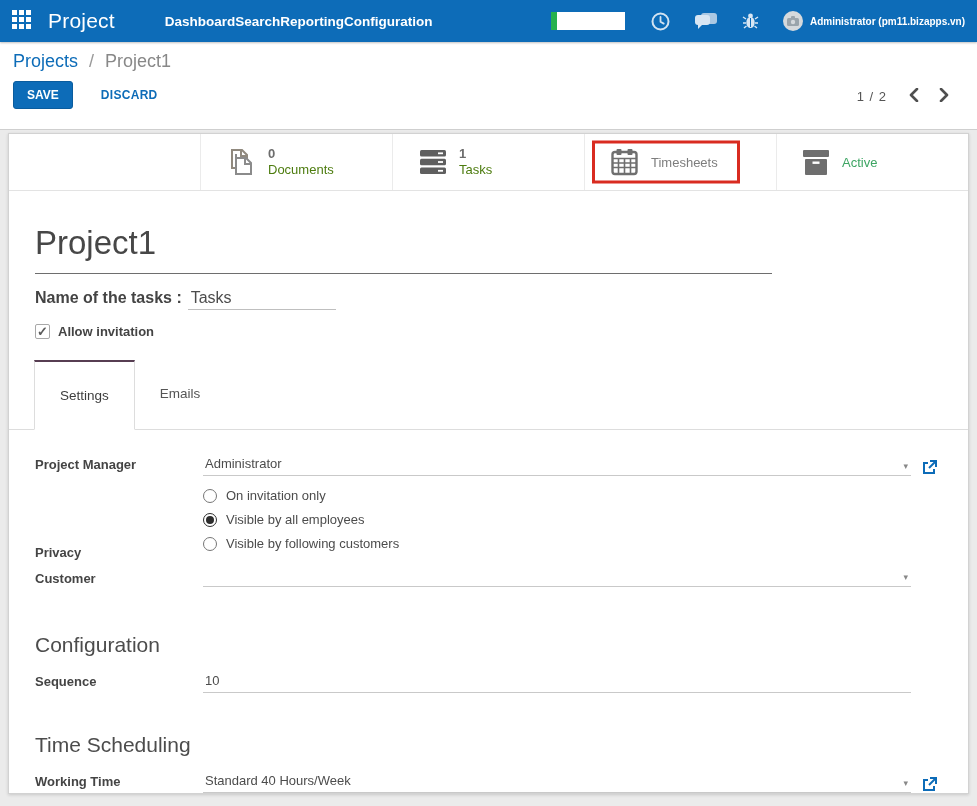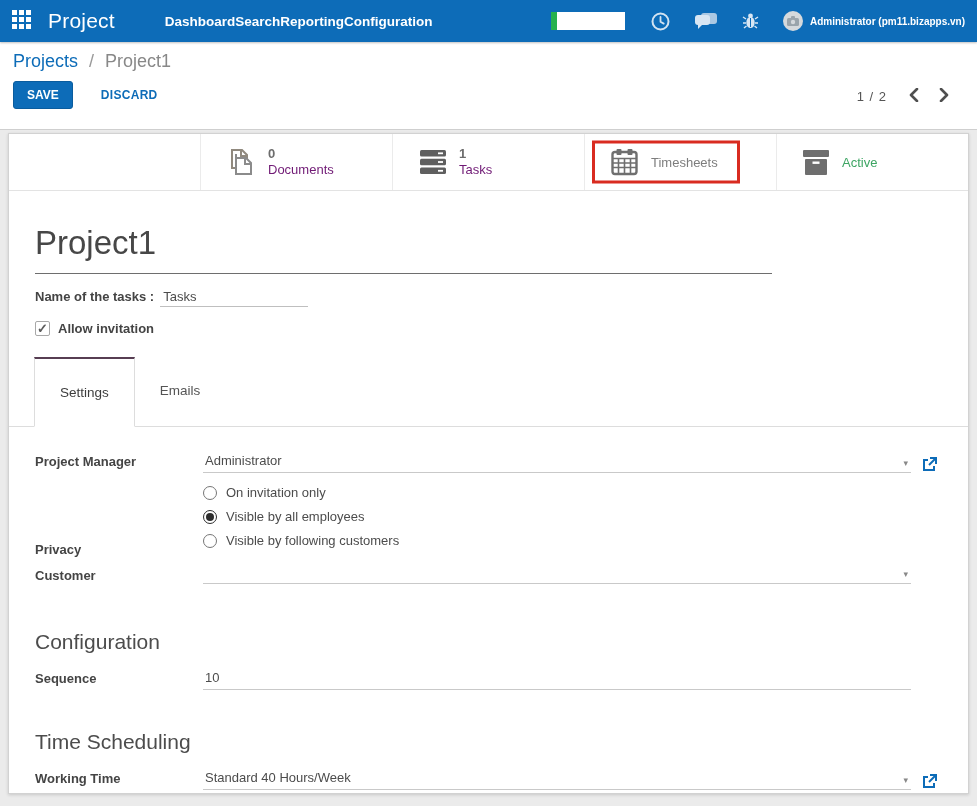--- a/index.html
+++ b/index.html
@@ -48,7 +48,7 @@
   .bb-cell.empty { border-left:none; cursor:default; }
   .bb-stat { margin-left:12px; line-height:1.25; }
   .bb-count { font-size:13px; font-weight:700; color:#6d6d6d; }
-  .bb-label { font-size:13px; color:#701a75; }
+  .bb-label { font-size:13px; color:#4d7c0f; }
   .bb-inline-label { margin-left:13px; font-size:13px; color:#7d7d7d; }
   .bb-inline-label.green { color:#3da563; }
   .red-annotation { position:absolute; left:7px; top:50%; transform:translateY(-50%);

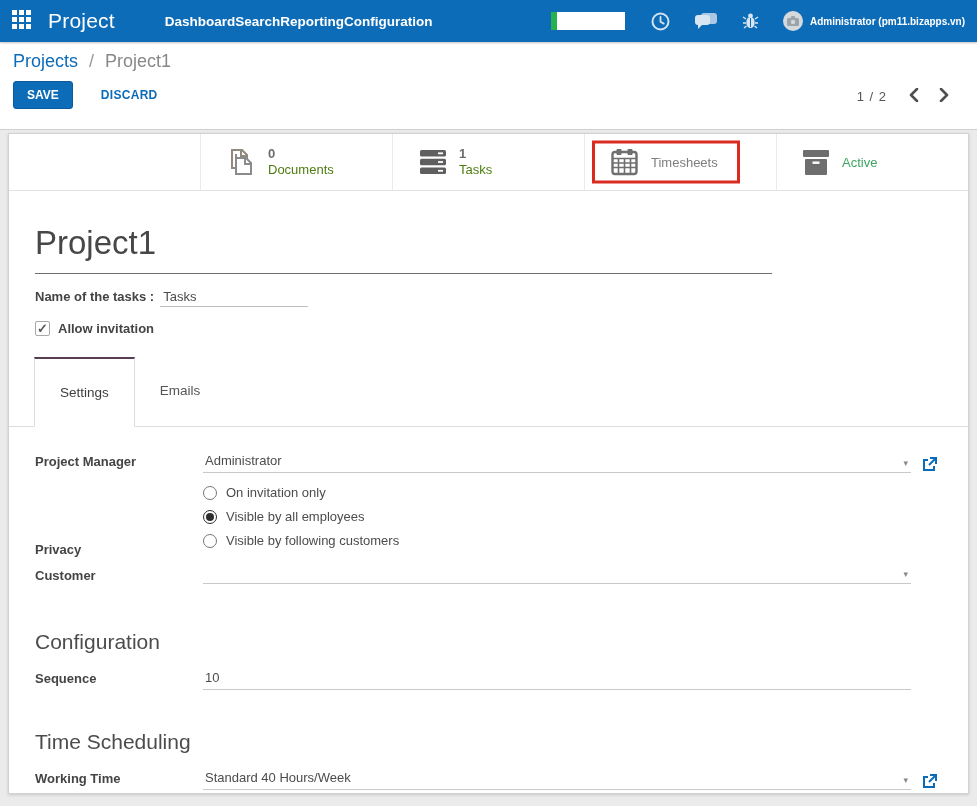--- a/index.html
+++ b/index.html
@@ -57,7 +57,7 @@
   
   .sheet-title { margin:33px 26px 0; width:737px; border-bottom:1px solid #6e6e6e; padding-bottom:11px; }
   .sheet-title h1 { font-size:33px; font-weight:400; color:#474747; cursor:text; }
-  .taskname-row { margin:15px 0 0 26px; display:flex; align-items:baseline; font-size:13px; }
+  .taskname-row { margin:15px 0 0 26px; display:flex; align-items:baseline; font-size:16px; }
   .taskname-label { font-weight:700; color:#444; }
   .taskname-input { margin-left:6px; width:148px; border-bottom:1px solid #bfbfbf; padding:0 3px 2px; color:#4c4c4c; cursor:text; }
   .check-row { margin:14px 0 0 26px; display:flex; align-items:center; }

